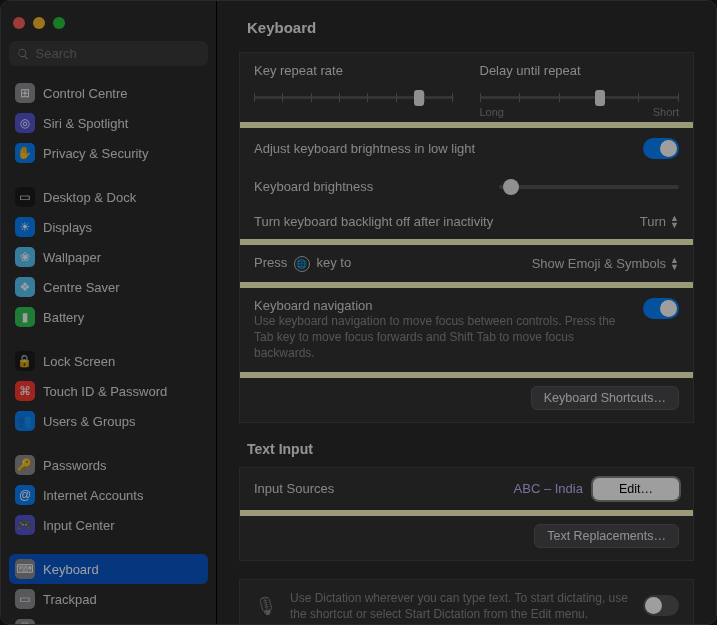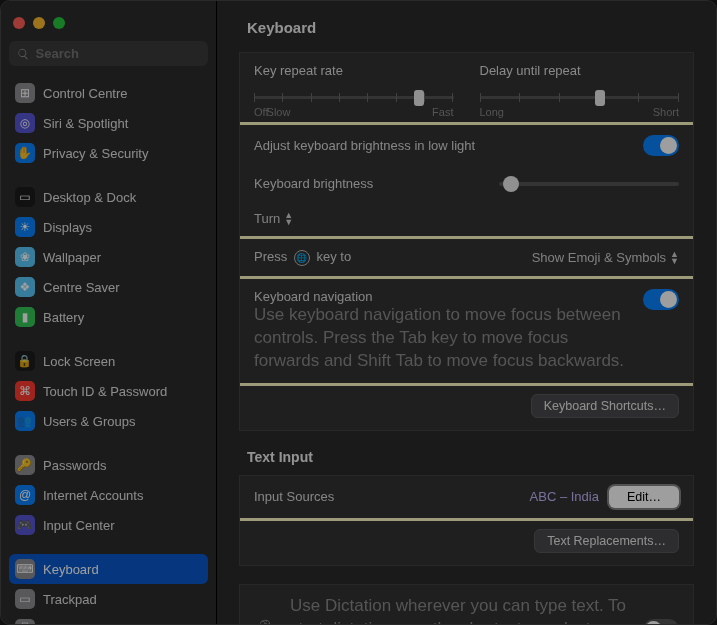--- a/index.html
+++ b/index.html
@@ -47,7 +47,7 @@
   }
   .search input {
     background:none; border:none; outline:none; color:#ccc;
-    font-size:13px; width:100%; margin-left:6px;font-weight:bold;
+    font-size:13px; width:100%; margin-left:6px;
   }
   .search svg { width:14px; height:14px; fill:#888; }
   .nav-group { margin-bottom:14px; }

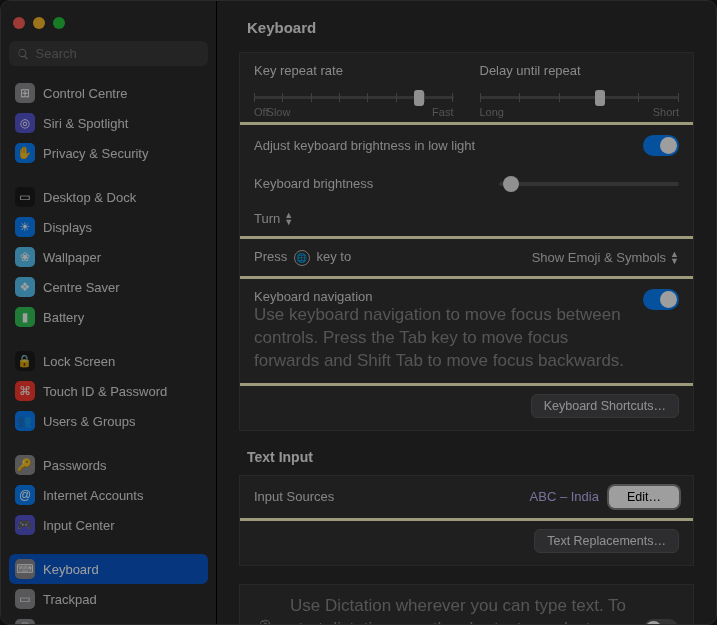--- a/index.html
+++ b/index.html
@@ -266,11 +266,6 @@
               </div>
             <div class="slider-knob" style="left:80%"></div>
           </div>
-          <div class="slider-labels">
-            <span>Off</span>
-            <span style="margin-left:-72%">Slow</span>
-            <span>Fast</span>
-          </div>
         </div>
         <div class="slider-block">
           <div class="slider-head">Delay until repeat</div>

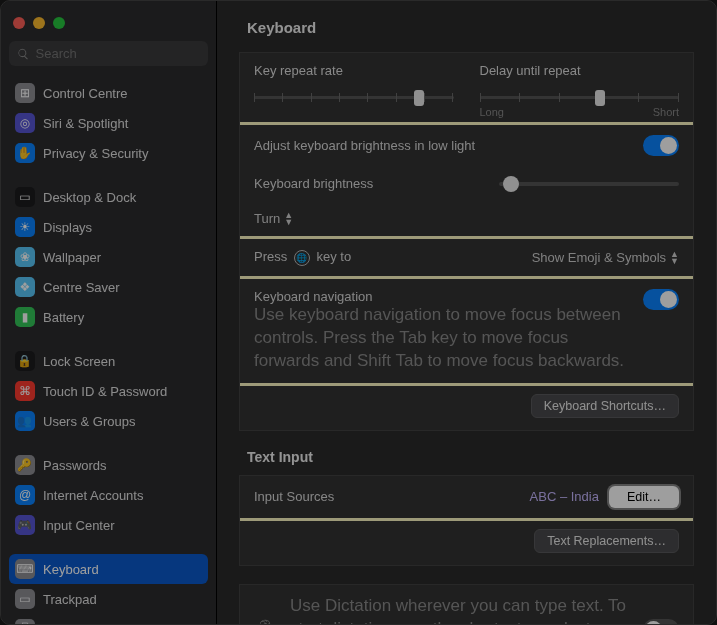--- a/index.html
+++ b/index.html
@@ -77,7 +77,7 @@
     display:flex; align-items:center; justify-content:space-between;
     padding:10px 14px; color:#d8d8d8;
   }
-  .row + .row.sep, .sep-top { border-top:3px solid #fef9c3; }
+  .row + .row.sep, .sep-top { border-top:6px solid #fef9c3; }
   .sub { font-size:17px; color:#8a8a8a; line-height:1.35; }
   .label { font-size:13px; }
   .section-title {

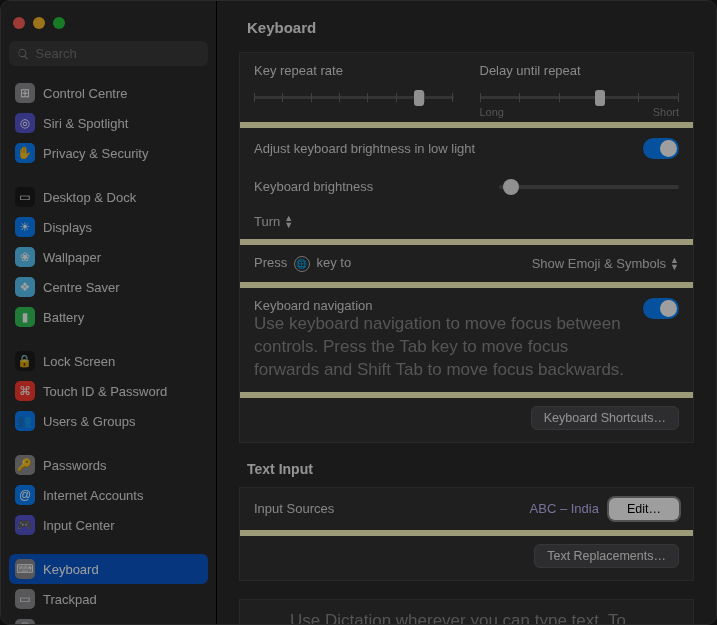--- a/index.html
+++ b/index.html
@@ -298,6 +298,7 @@
           </div>
       </div>
       <div class="row">
+        <span class="label">Turn keyboard backlight off after inactivity</span>
         <div class="dropdown">
           <span>Turn</span>
           <span class="chevrons">▲<br>▼</span>

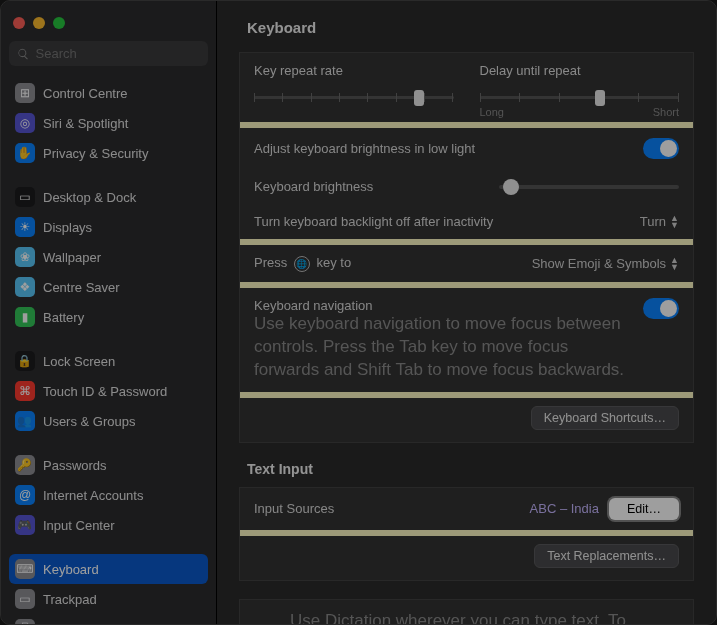--- a/index.html
+++ b/index.html
@@ -78,7 +78,7 @@
     padding:10px 14px; color:#d8d8d8;
   }
   .row + .row.sep, .sep-top { border-top:6px solid #fef9c3; }
-  .sub { font-size:17px; color:#8a8a8a; line-height:1.35; }
+  .sub { font-size:12px; color:#8a8a8a; line-height:1.35; }
   .label { font-size:13px; }
   .section-title {
     font-size:14px; font-weight:700; color:#eee;

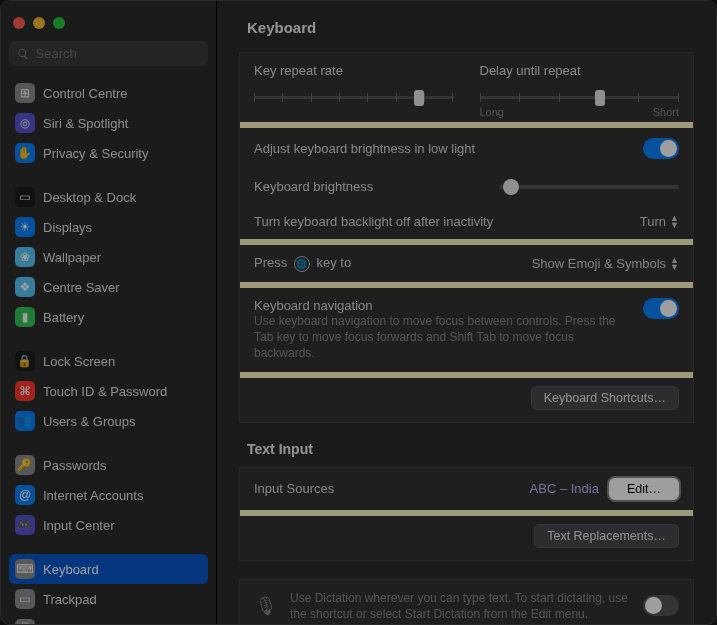--- a/index.html
+++ b/index.html
@@ -128,7 +128,7 @@
     border-radius:6px; padding:4px 12px; font-size:12.5px;
   }
   .mac-btn.highlight {
-    background:#fff; color:#000; border:none; padding:4px 18px;
+    background:#fff; color:#000; border:none; padding:4px 26px;
     box-shadow:0 0 0 2px rgba(255,255,255,.4);
   }
   .dropdown { display:flex; align-items:center; gap:4px; color:#cfcfcf;}

